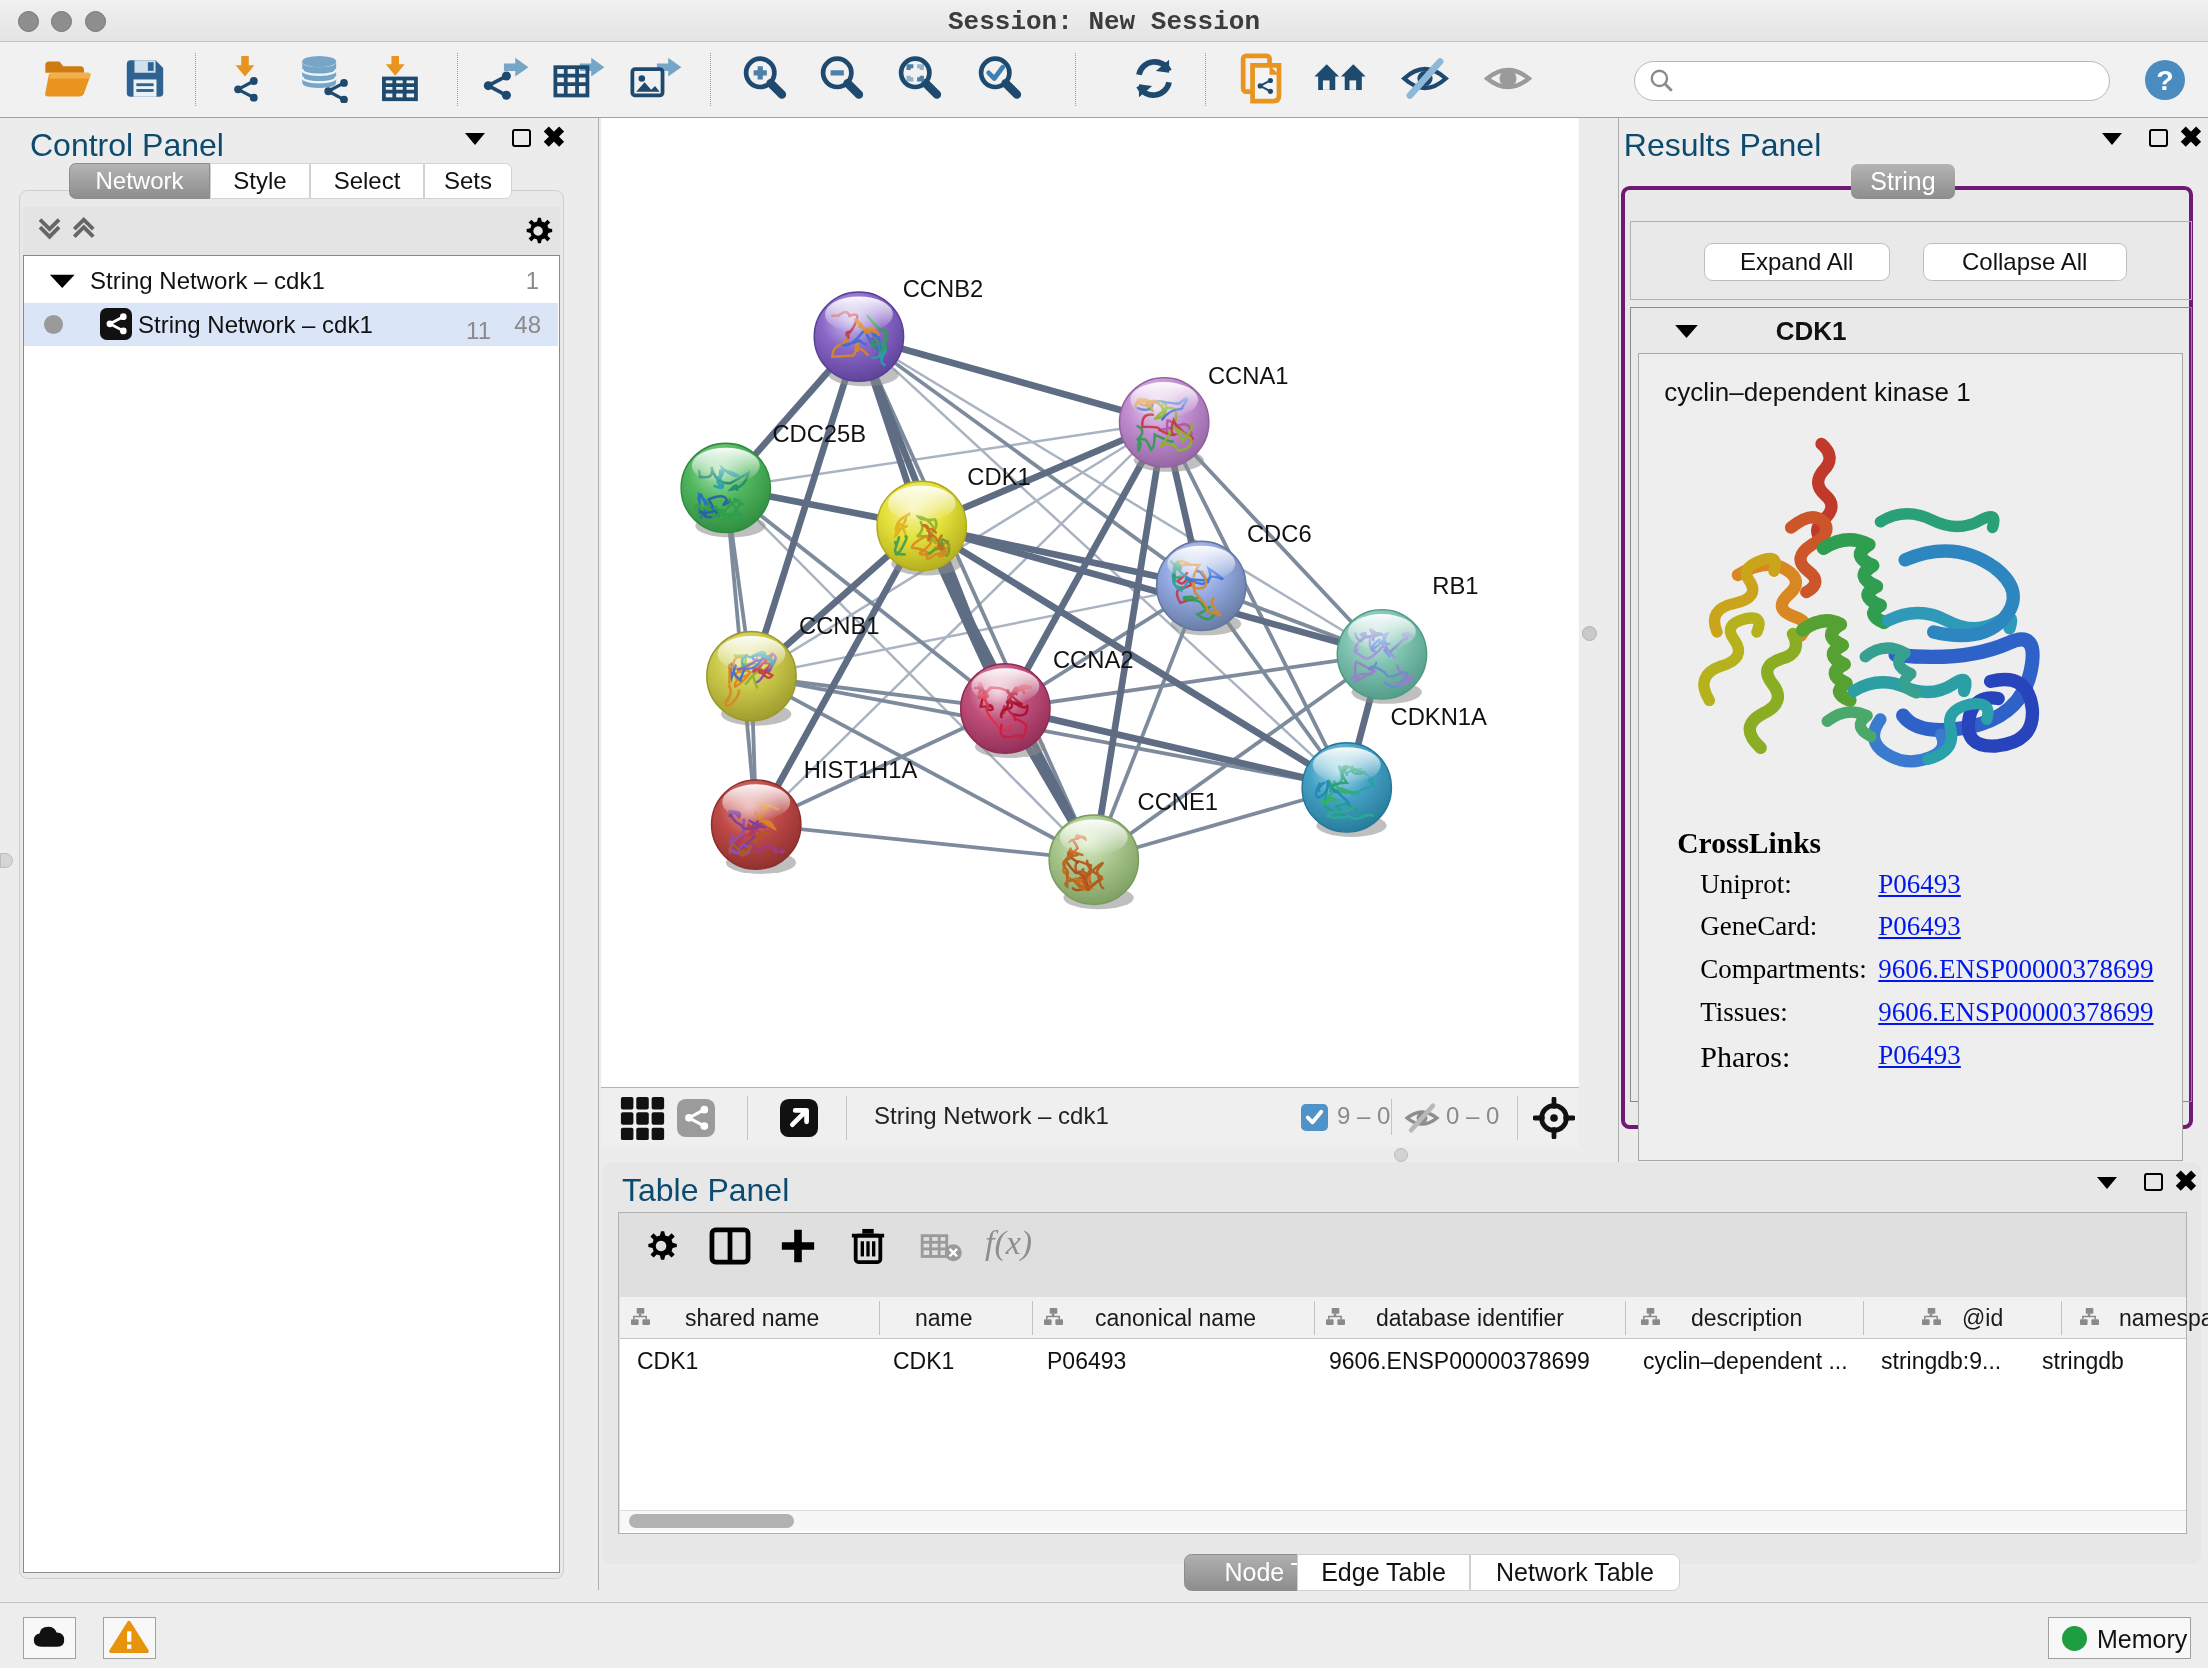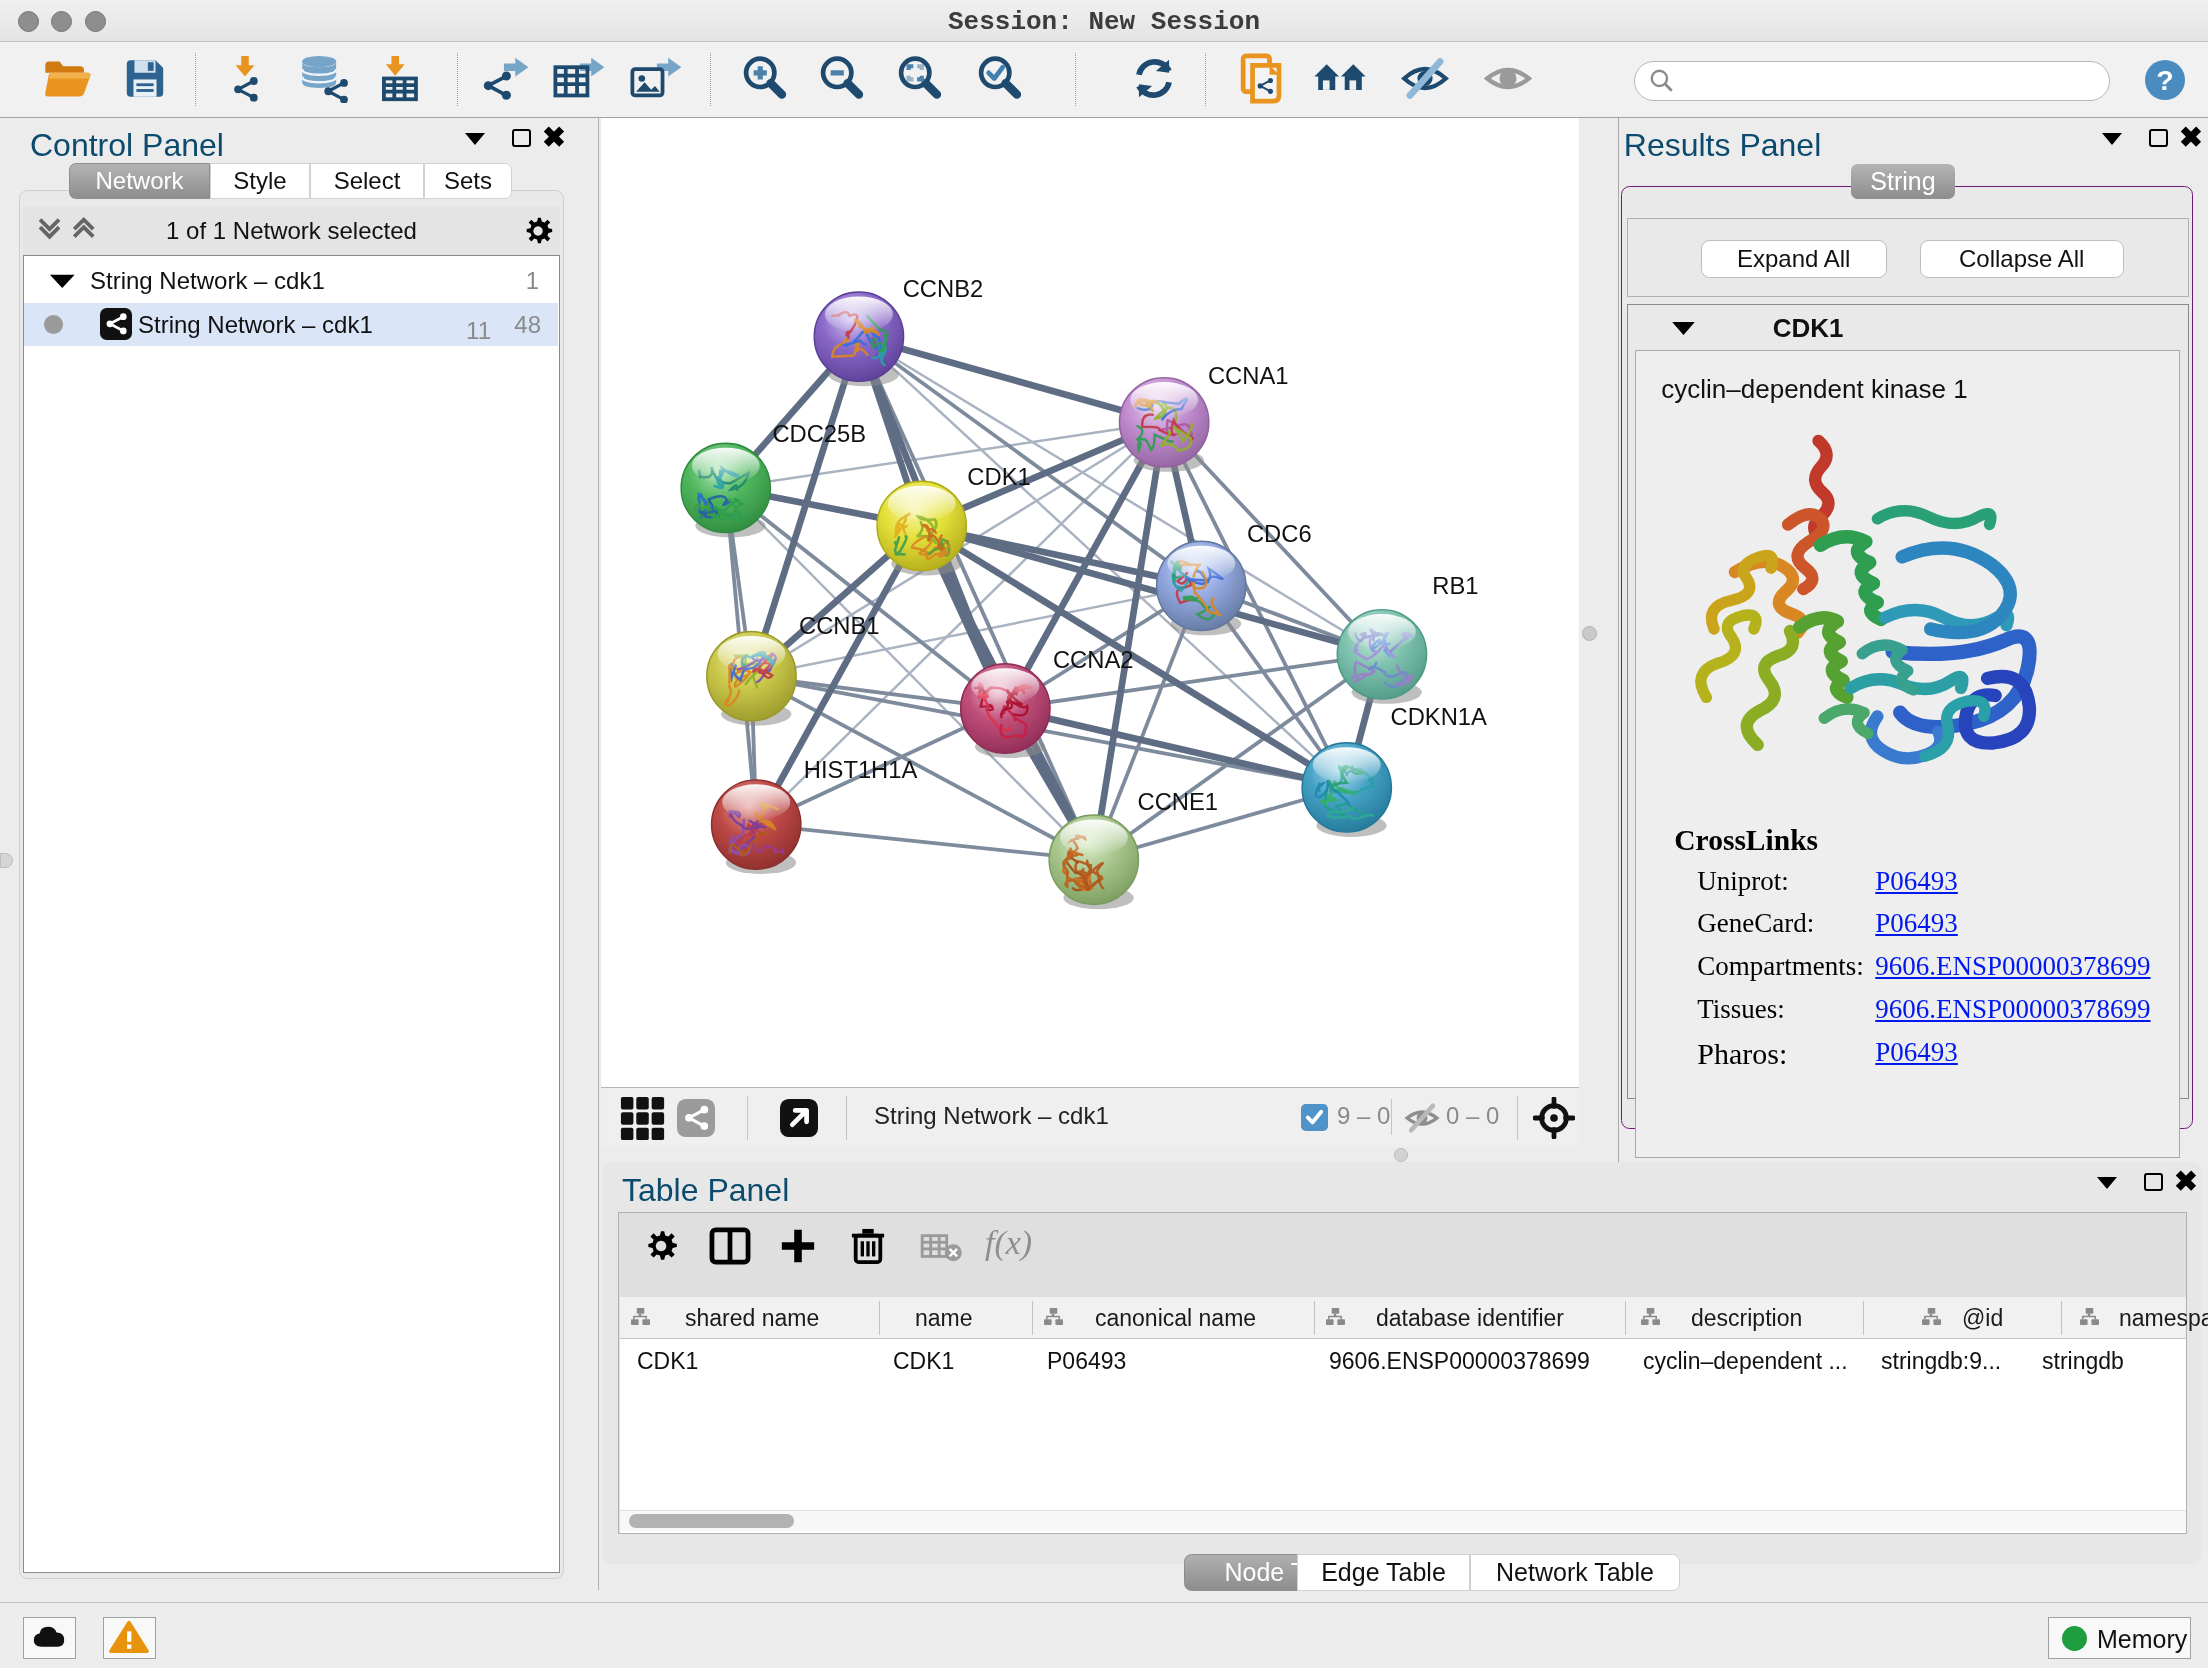--- a/index.html
+++ b/index.html
@@ -247,7 +247,6 @@
             <path d="M40 26 L50 16 L60 26"></path>
           </g>
   </svg>
-  <div class="abs" style="left:0;width:537px;top:9.5px;text-align:center;font-size:24px;color:#111">1 of 1 Network selected</div>
   <svg width="34" height="34" viewBox="0 0 36 36" style="position:absolute;left:498px;top:6.7px">
     <path fill="#000" d="M18 4 l3 0 1 4 3 1 3-3 3 3 -3 3 1 3 4 1 0 3 -4 1 -1 3 3 3 -3 3 -3-3 -3 1 -1 4 -3 0 -1-4 -3-1 -3 3 -3-3 3-3 -1-3 -4-1 0-3 4-1 1-3 -3-3 3-3 3 3 3-1 z M18 13 a5 5 0 1 0 0.1 0 Z" fill-rule="evenodd"></path>
   </svg>

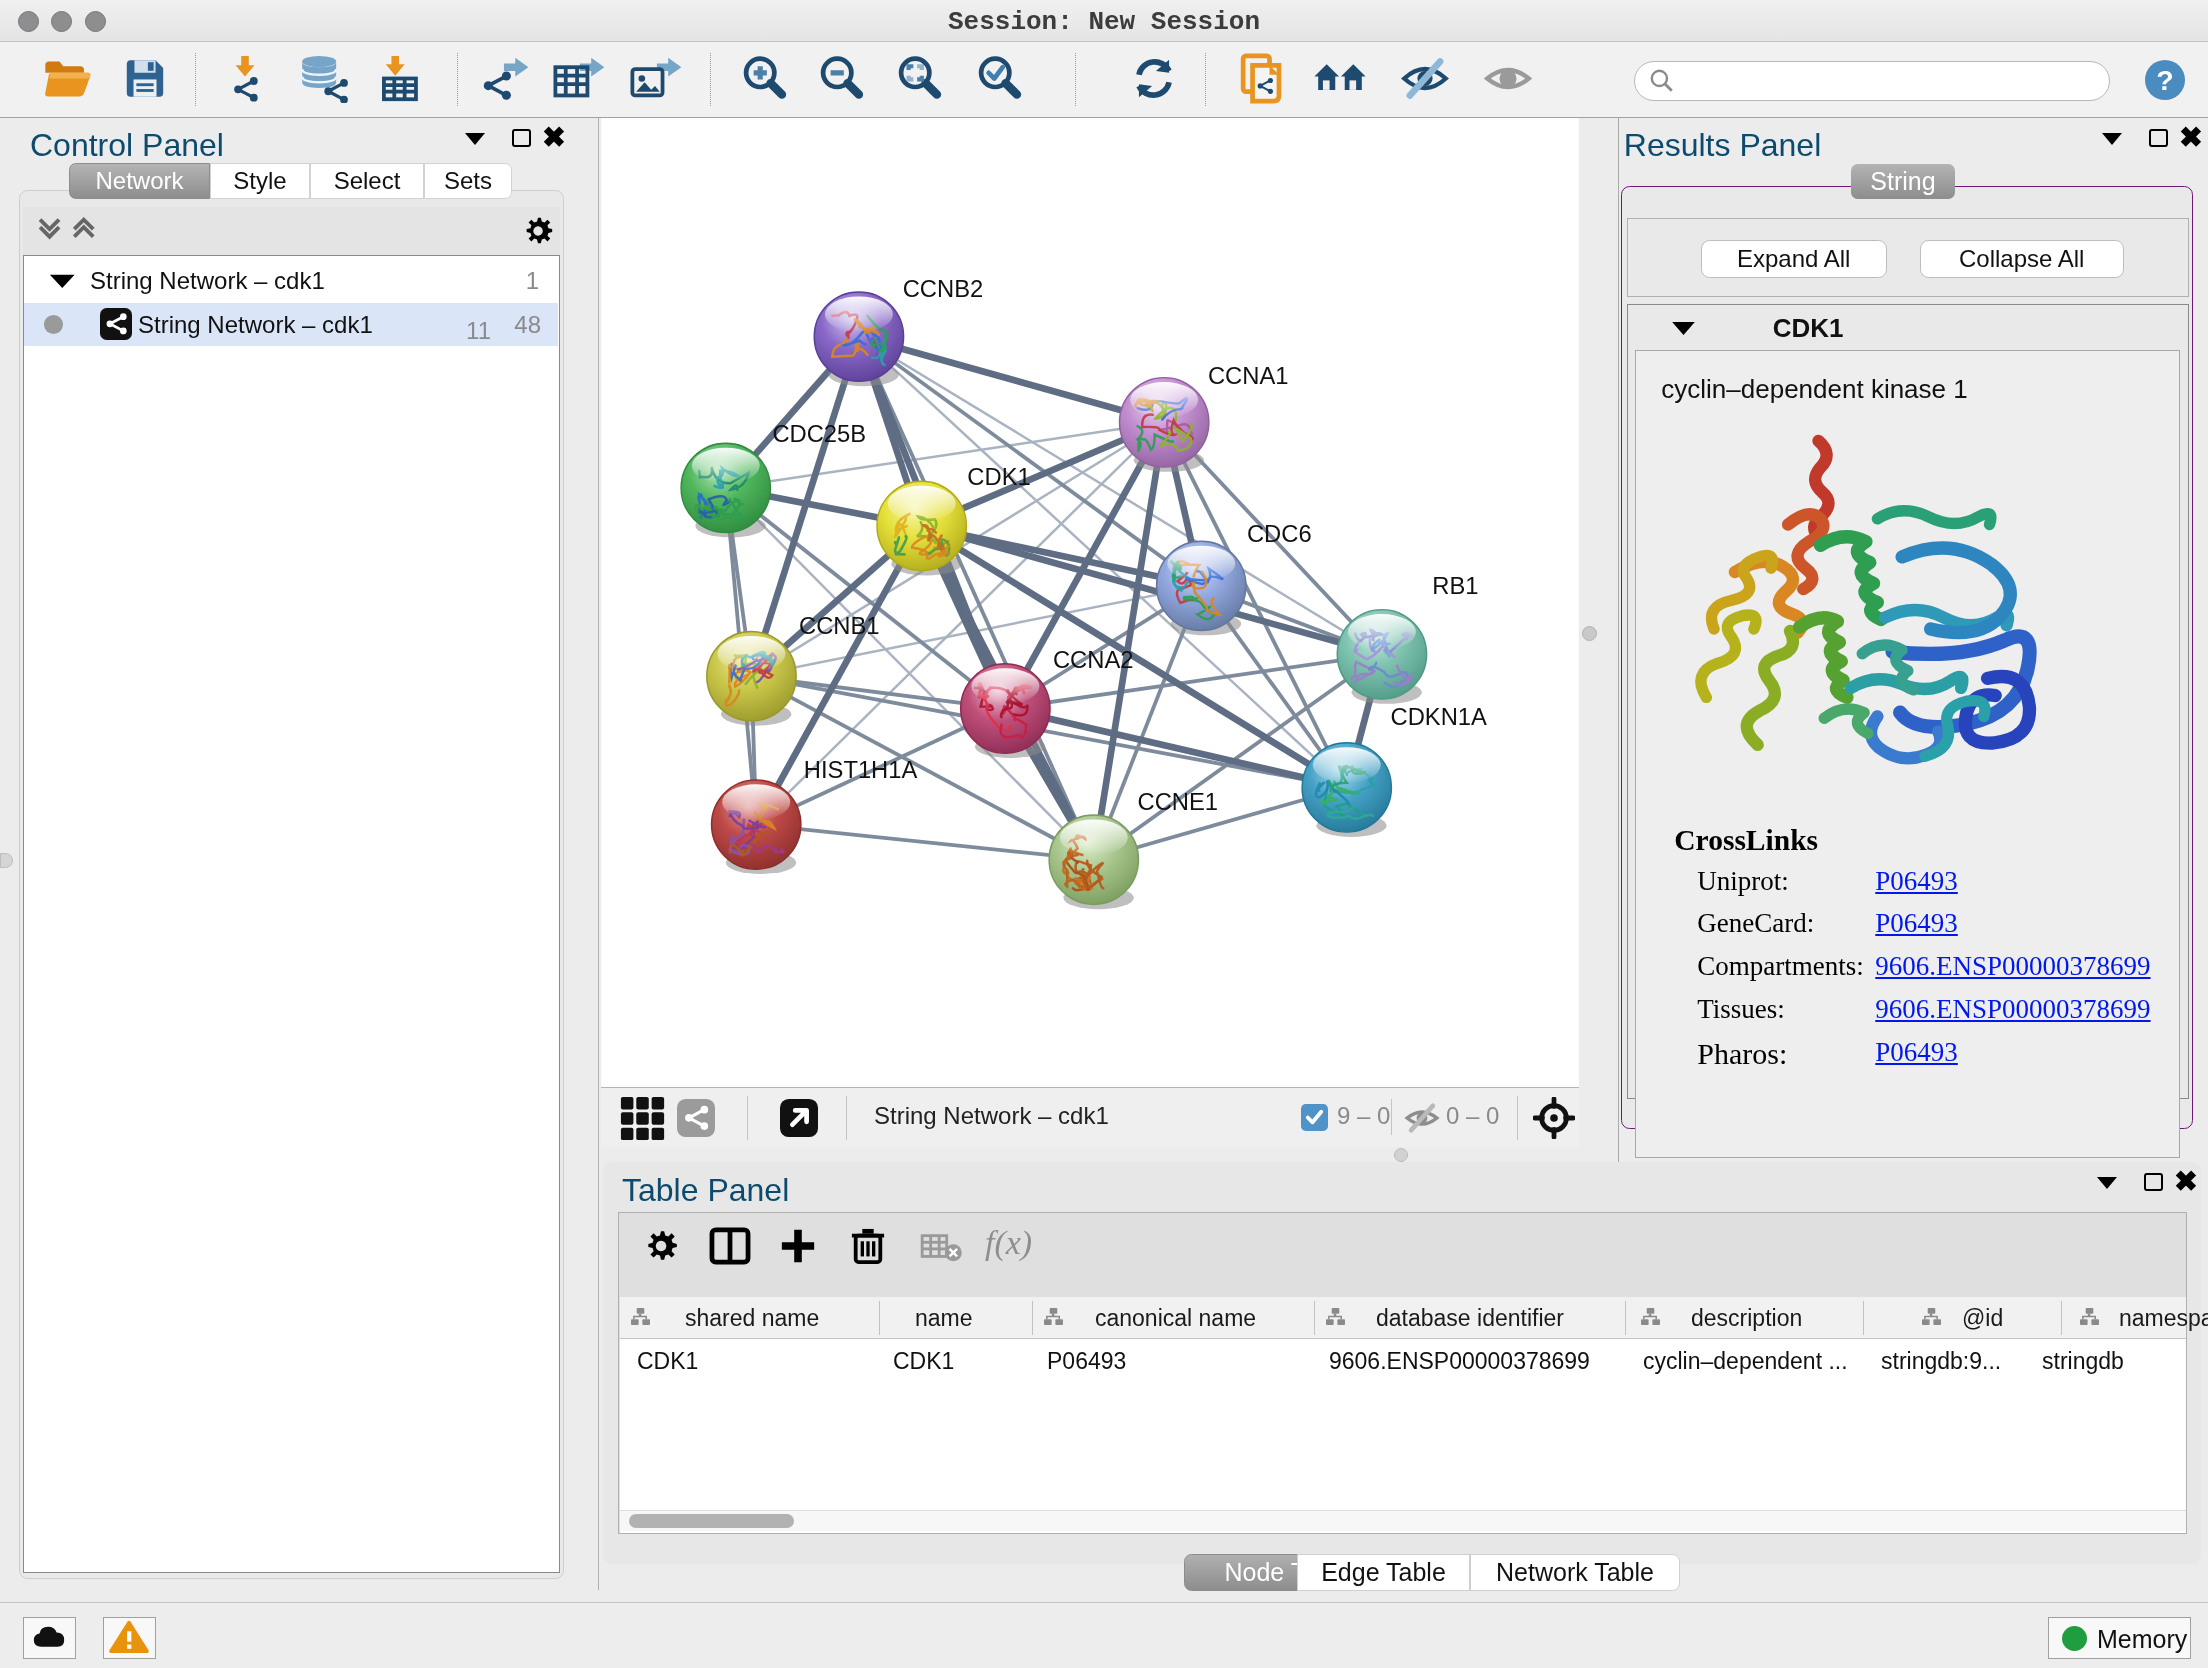--- a/index.html
+++ b/index.html
@@ -47,7 +47,7 @@
   background:linear-gradient(#b4b4b4,#8d8d8d); border-radius:6.7px; color:#fff;
   font-size:25px; text-align:center; line-height:34px; }
 #rpane { position:absolute; left:1.9px; top:68px; width:572px; height:943px;
-  background:#e9e9e9; border:1px solid #701a75; border-radius:8.6px; }
+  background:#e9e9e9; border:4px solid #701a75; border-radius:8.6px; }
 #expbox { position:absolute; left:4.8px; top:31px; width:562px; height:79px;
   border:1px solid #b0b0b0; }
 .rbtn { position:absolute; top:21px; height:38px; background:#fff; border:1px solid #bdbdbd;

